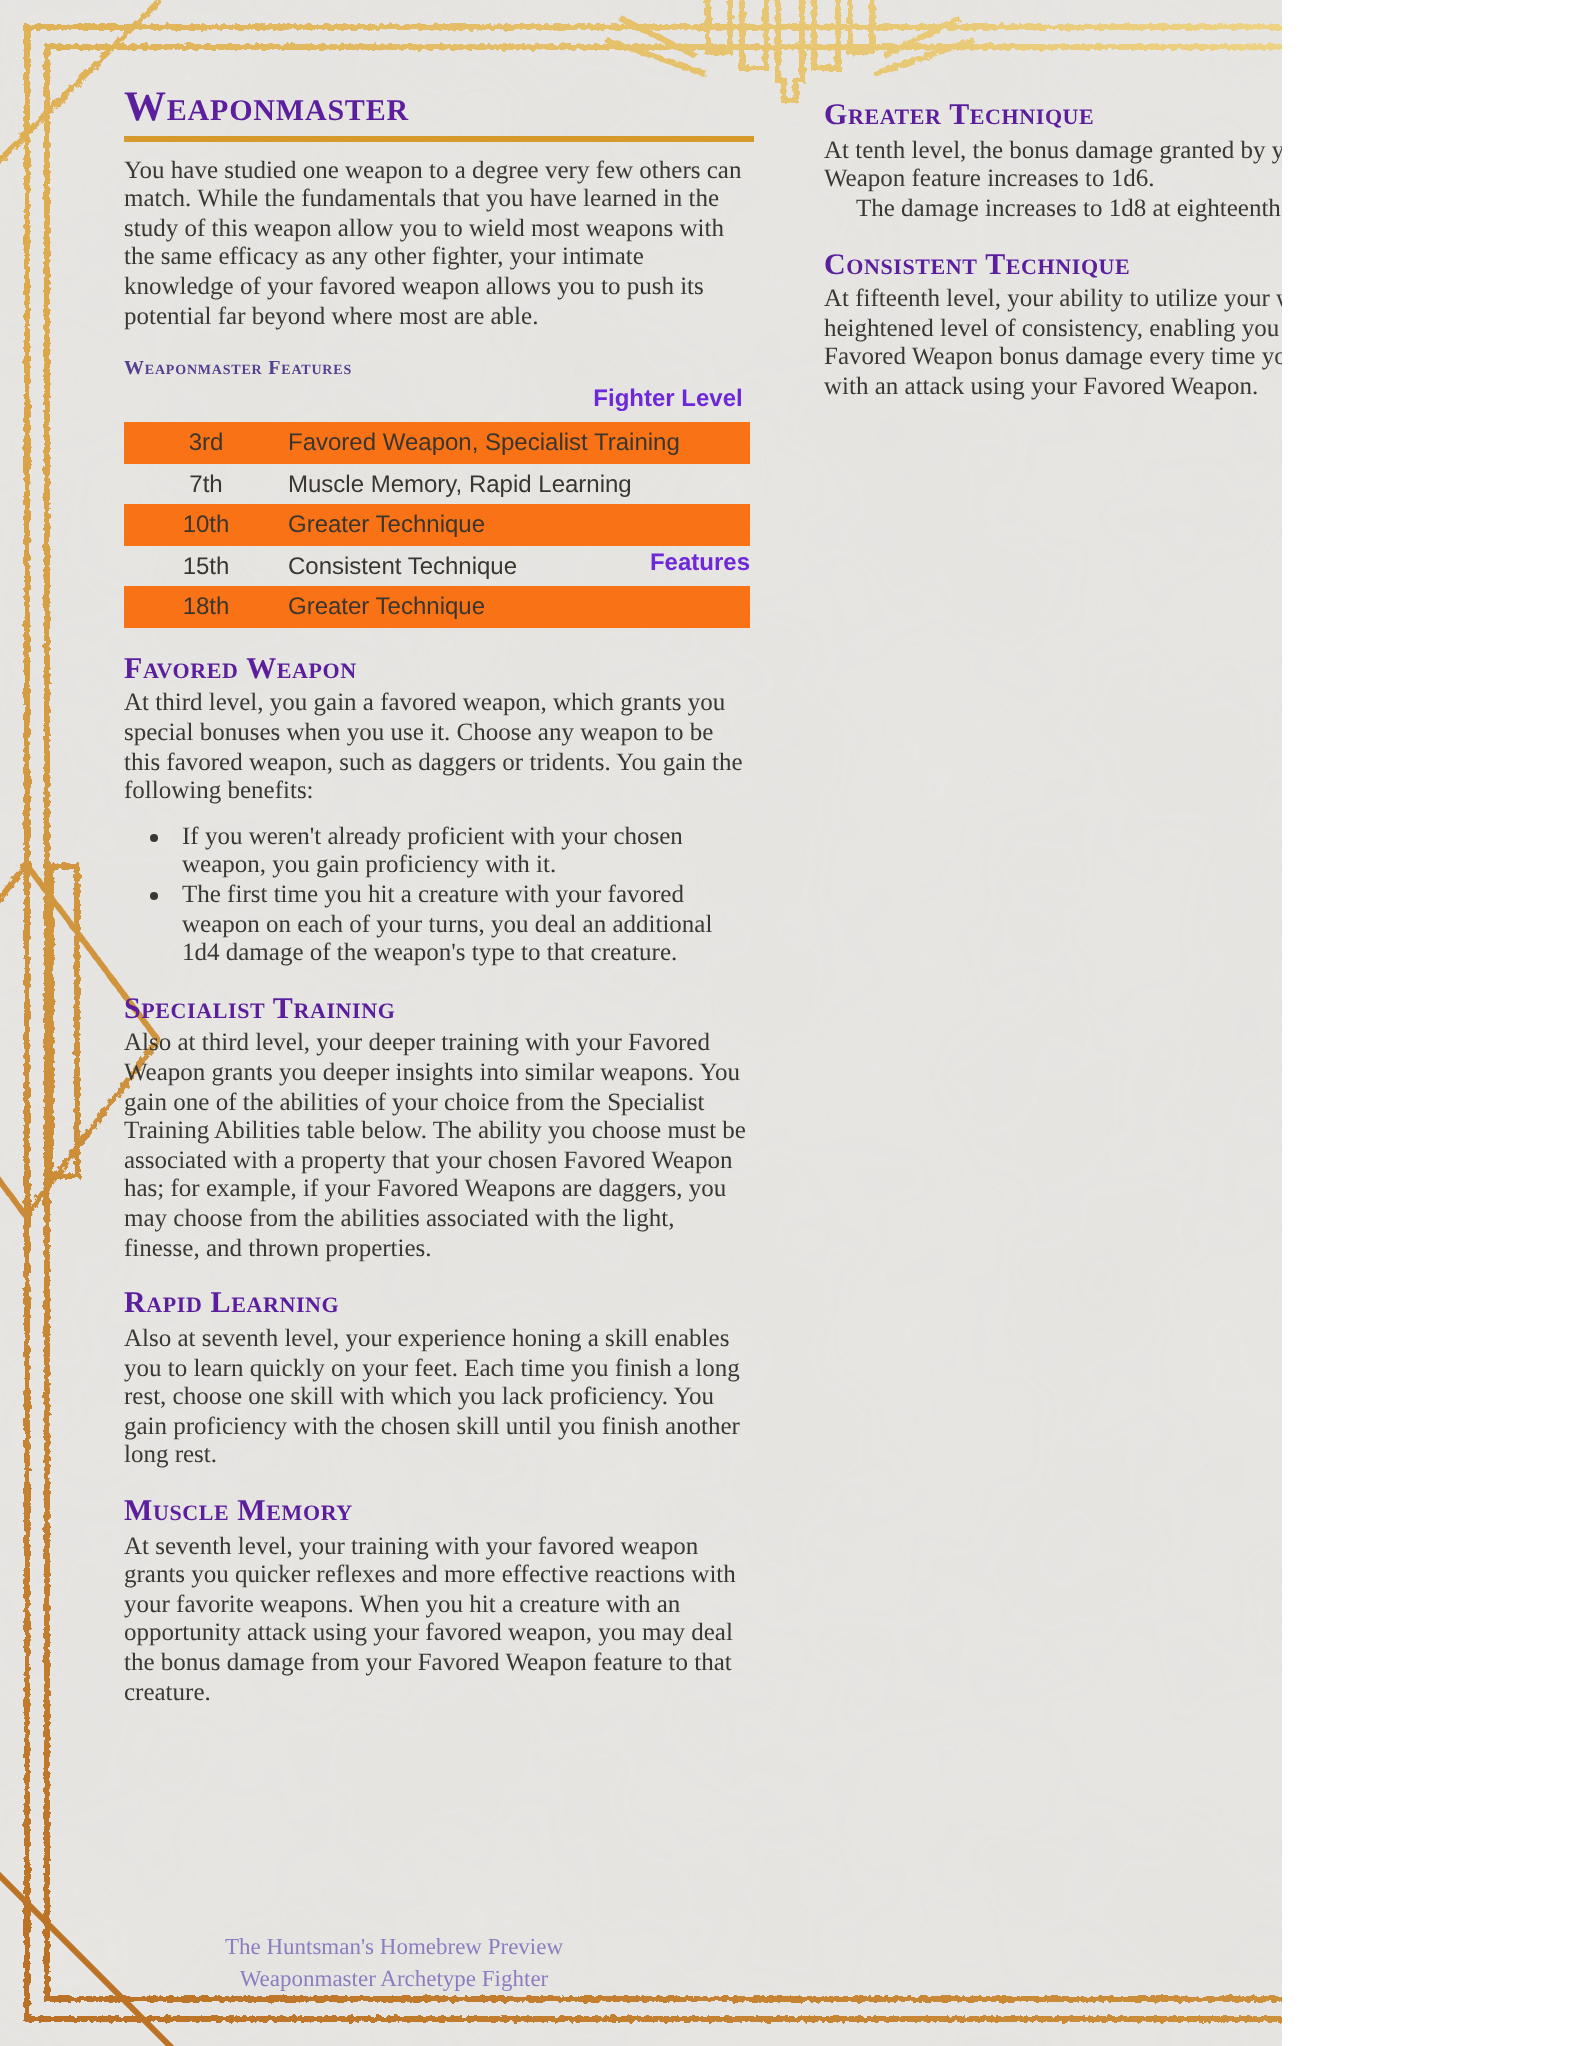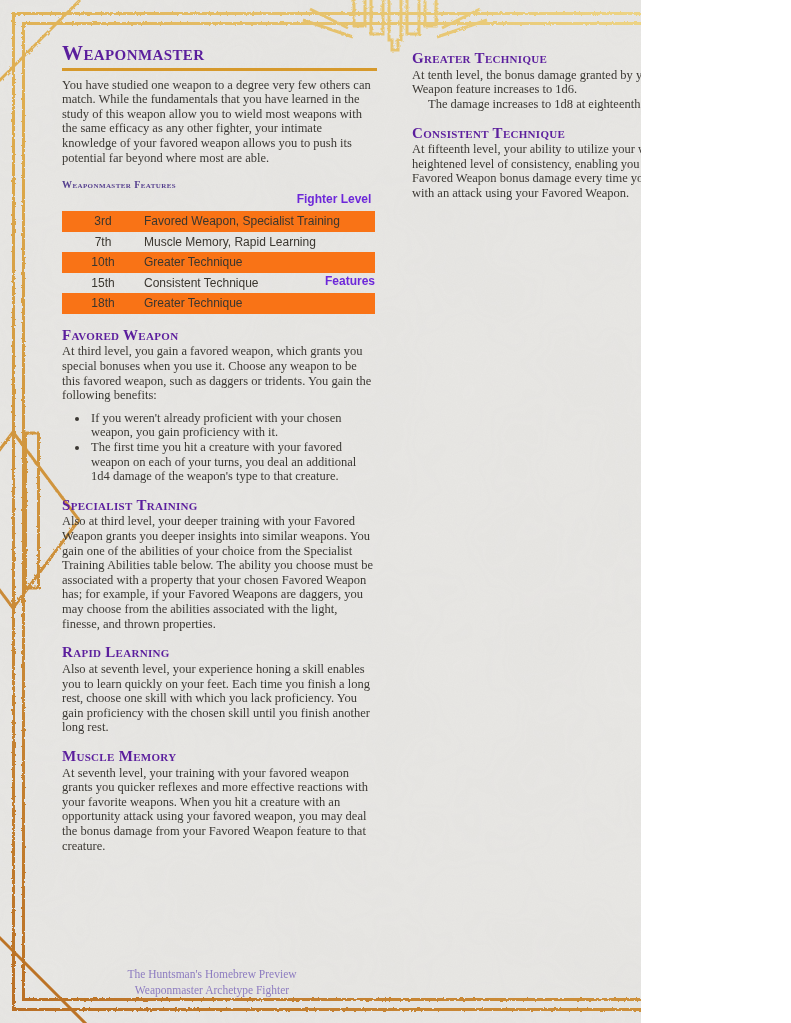--- a/index.html
+++ b/index.html
@@ -62,7 +62,7 @@
   ul.benefits li{padding-left:2px;margin:0;}
 
   .footer{
-    position:absolute;left:77px;top:966px;width:270px;
+    position:absolute;left:62px;top:966px;width:270px;
     text-align:center;
     font-size:11.5px;line-height:16px;
     color:#8d7cc0;

